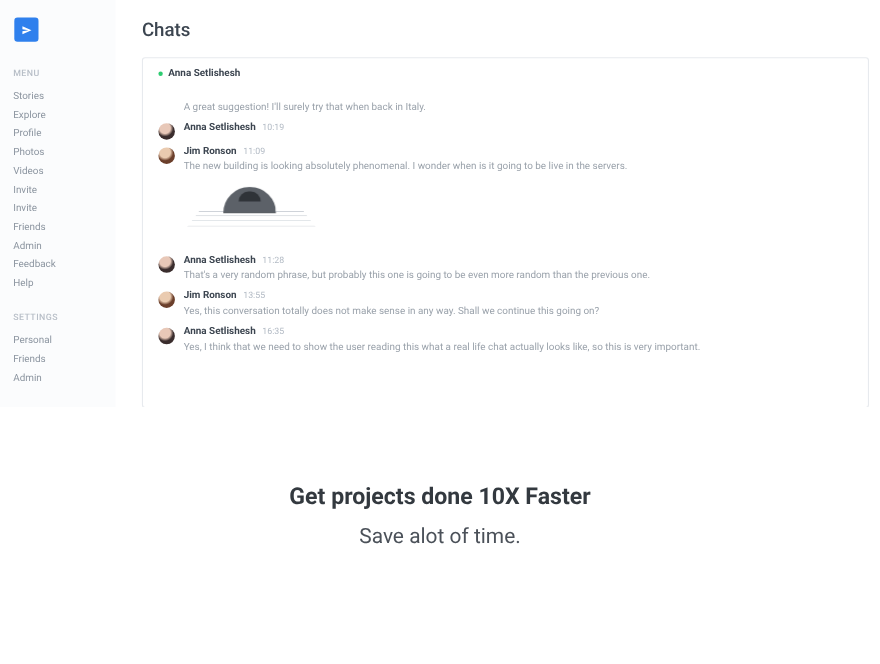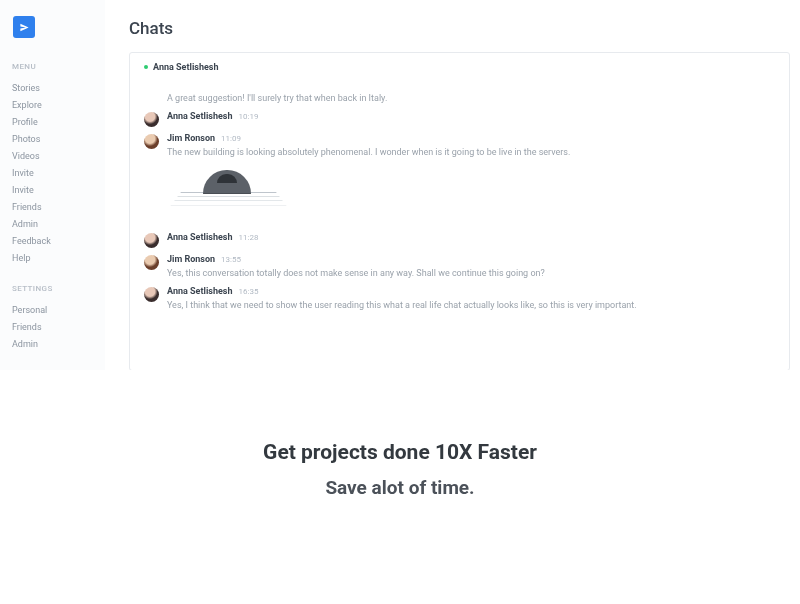--- a/index.html
+++ b/index.html
@@ -255,6 +255,7 @@
               <span class="msg-author">Anna Setlishesh</span>
               <span class="msg-time">11:28</span>
             </div>
+            <div class="msg-text">That's a very random phrase, but probably this one is going to be even more random than the previous one.</div>
           </div>
         </div>
       </div>

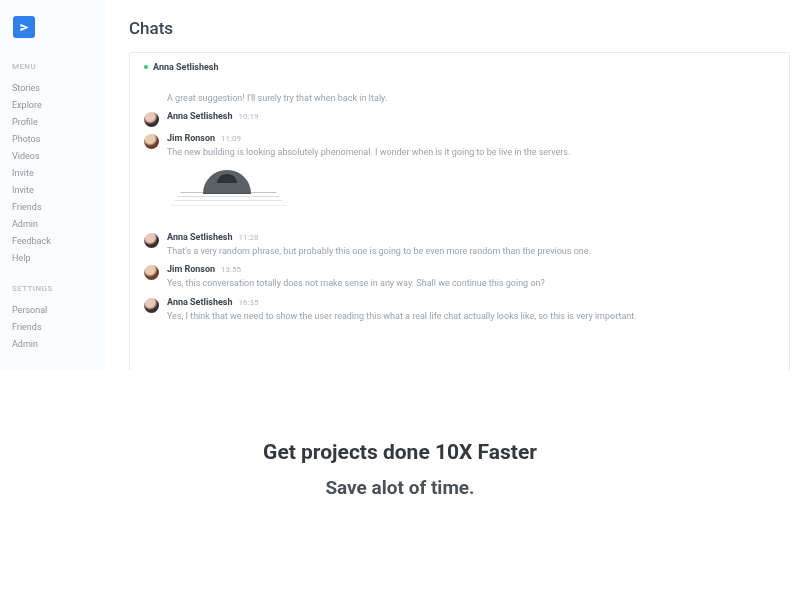--- a/index.html
+++ b/index.html
@@ -164,7 +164,7 @@
   }
   .hero-sub {
     font-size: 19px;
-    font-weight: 700;
+    font-weight: 400;
     color: #4b5159;
     margin-top: 12px;
   }

